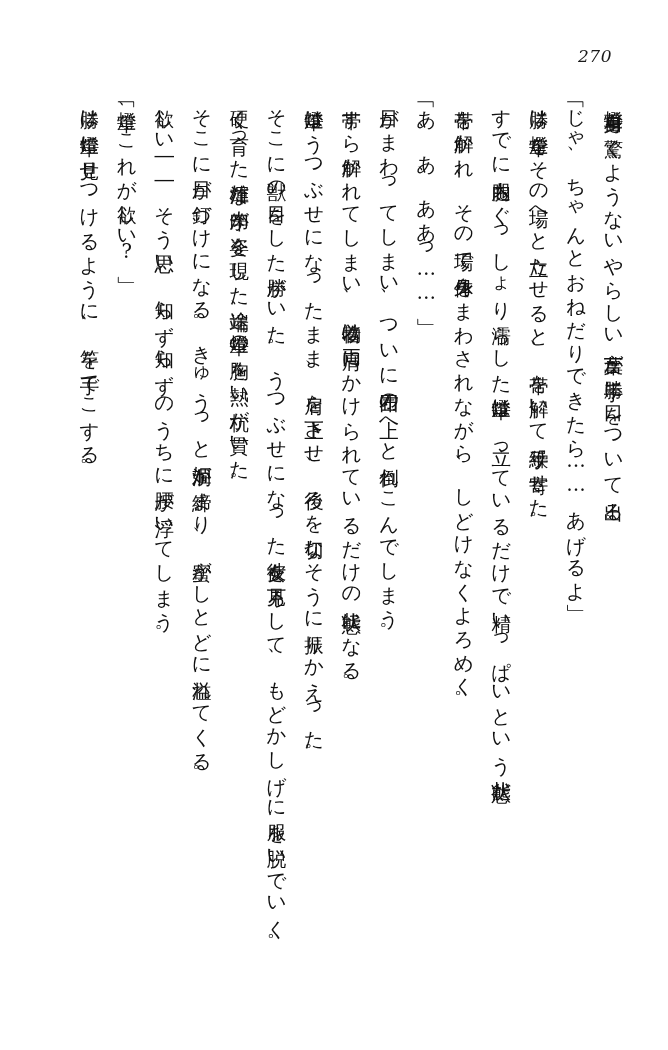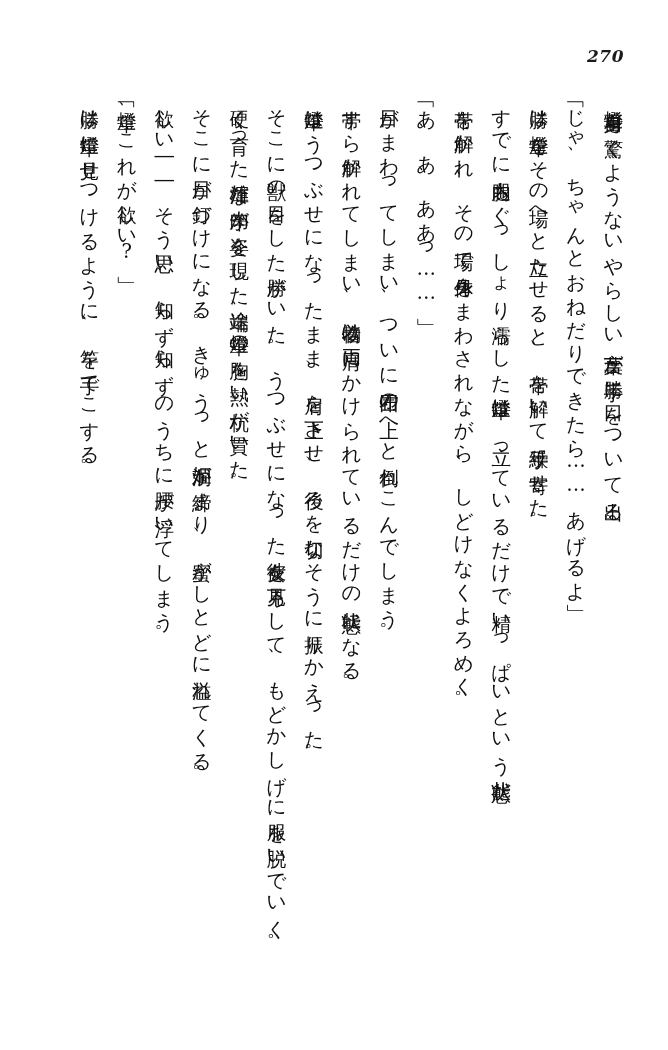--- a/index.html
+++ b/index.html
@@ -24,13 +24,12 @@
   .page-number {
     position: absolute;
     top: 46px;
-    right: 44px;
+    right: 56px;
     font-family: "DejaVu Serif", "Liberation Serif", serif;
     font-size: 17px;
     font-style: italic;
     color: #1a1a1a;
     letter-spacing: 0.5px;
-    font-weight: bold;
   }
   .text-block {
     position: absolute;

